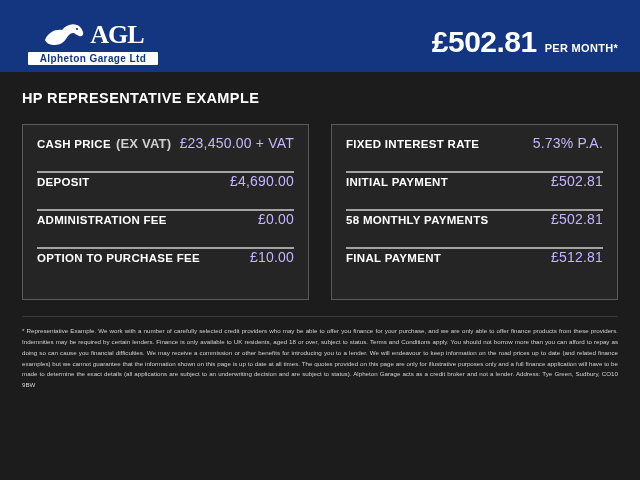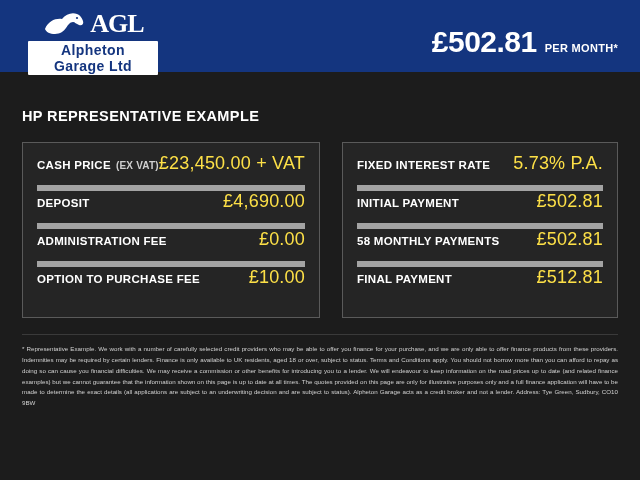--- a/index.html
+++ b/index.html
@@ -34,7 +34,7 @@
     margin-top: 2px;
     background: #ffffff;
     color: #14357f;
-    font-size: 14px;
+    font-size: 10px;
     font-weight: bold;
     letter-spacing: 0.4px;
     padding: 1px 6px 1px 6px;

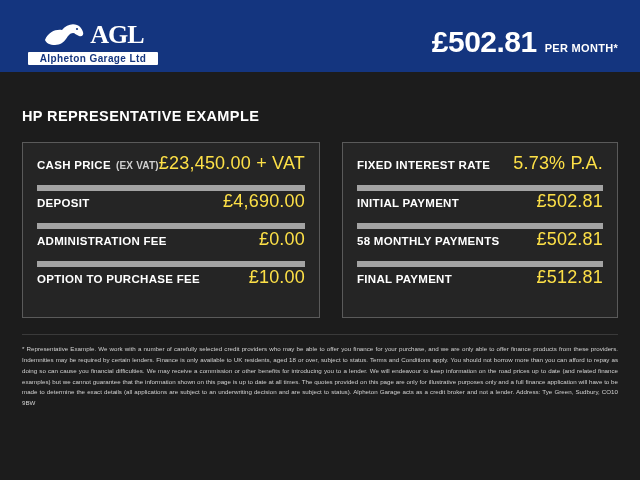--- a/index.html
+++ b/index.html
@@ -57,7 +57,7 @@
   }
 
   
-  .title-bar { padding: 36px 0 10px 22px; }
+  .title-bar { padding: 18px 0 10px 22px; }
   .title {
     color: #ffffff;
     font-size: 14.5px;

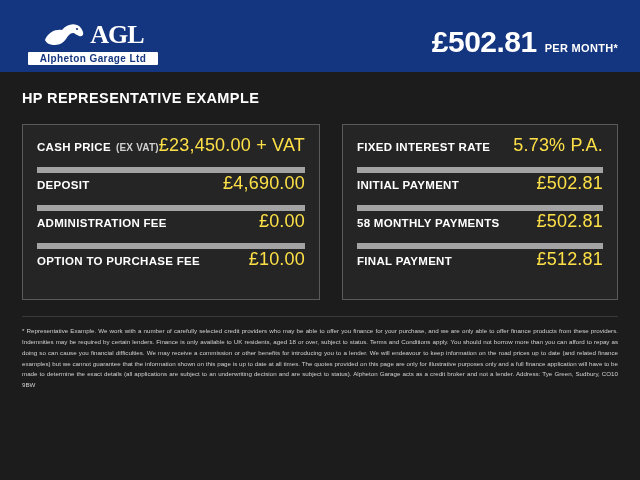--- a/index.html
+++ b/index.html
@@ -82,7 +82,7 @@
     align-items: baseline;
     justify-content: space-between;
     height: 38px;
-    border-bottom: 6px solid #a3a3a3;
+    border-bottom: 2px solid #a3a3a3;
   }
   .row:last-child { border-bottom: none; }
   .row .label {

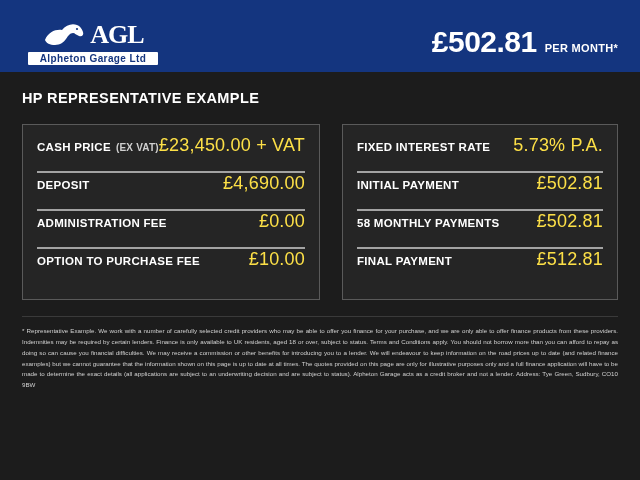--- a/index.html
+++ b/index.html
@@ -96,7 +96,7 @@
     white-space: nowrap;
   }
   .row .label .note {
-    font-size: 10px;
+    font-size: 13px;
     font-weight: bold;
     color: #cfcfcf;
     letter-spacing: 0.2px;

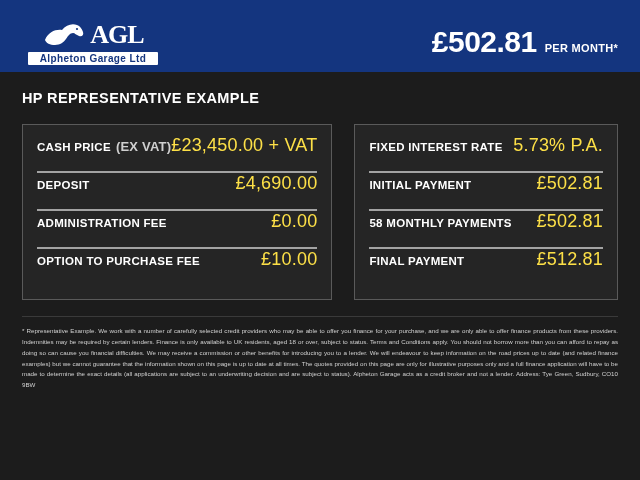--- a/index.html
+++ b/index.html
@@ -102,8 +102,8 @@
     letter-spacing: 0.2px;
   }
   .row .value {
-    color: #fde047;
-    font-size: 18px;
+    color: #c4b5fd;
+    font-size: 14px;
     letter-spacing: 0.2px;
     white-space: nowrap;
   }

